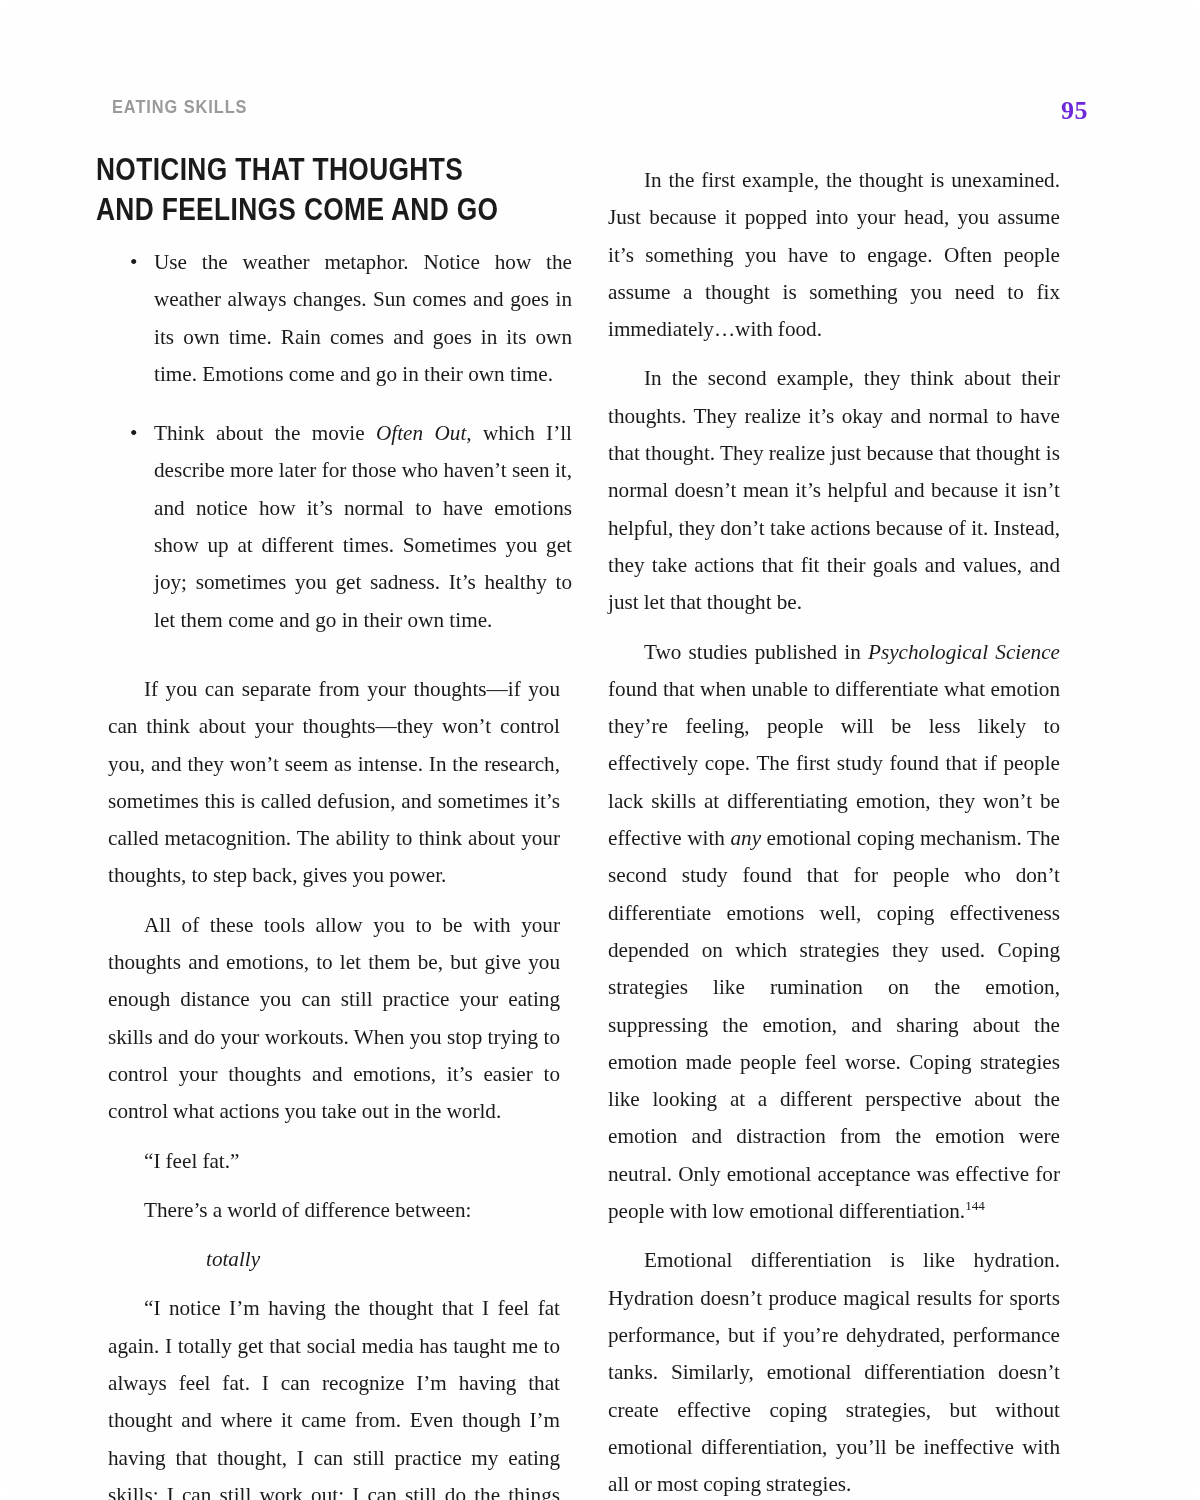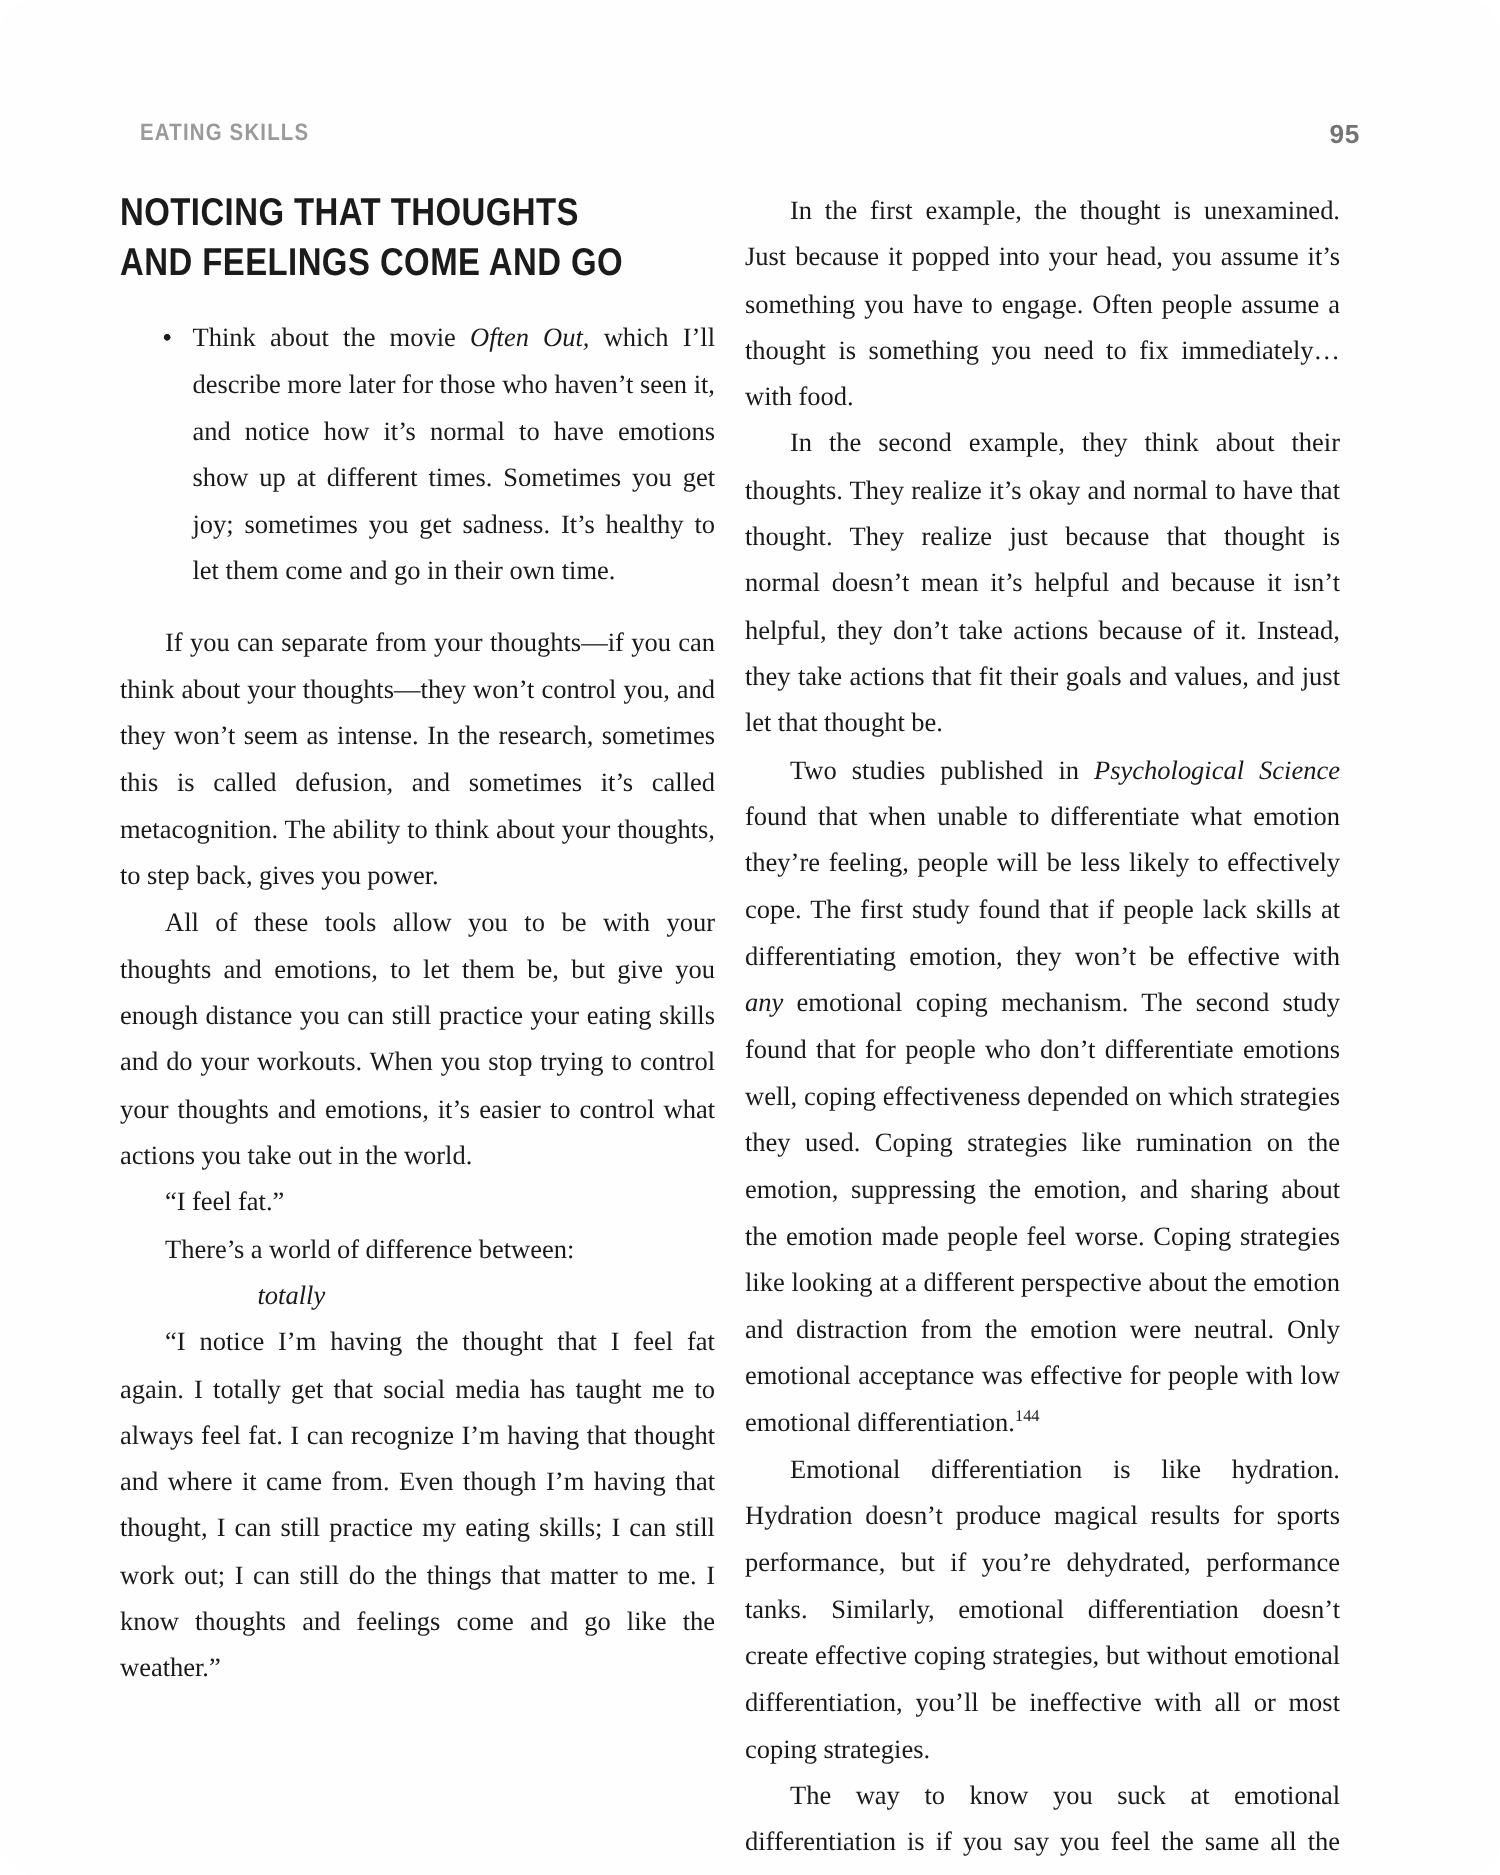--- a/index.html
+++ b/index.html
@@ -50,10 +50,10 @@
     position: absolute;
     right: 0;
     top: 0;
-    font-family: Liberation Sans, sans-serif;
+    font-family: Liberation Serif, serif;
     font-weight: bold;
-    font-size: 21px;
-    color: #737373;
+    font-size: 26px;
+    color: #6d28d9;
     letter-spacing: 0.5px;
   }
 

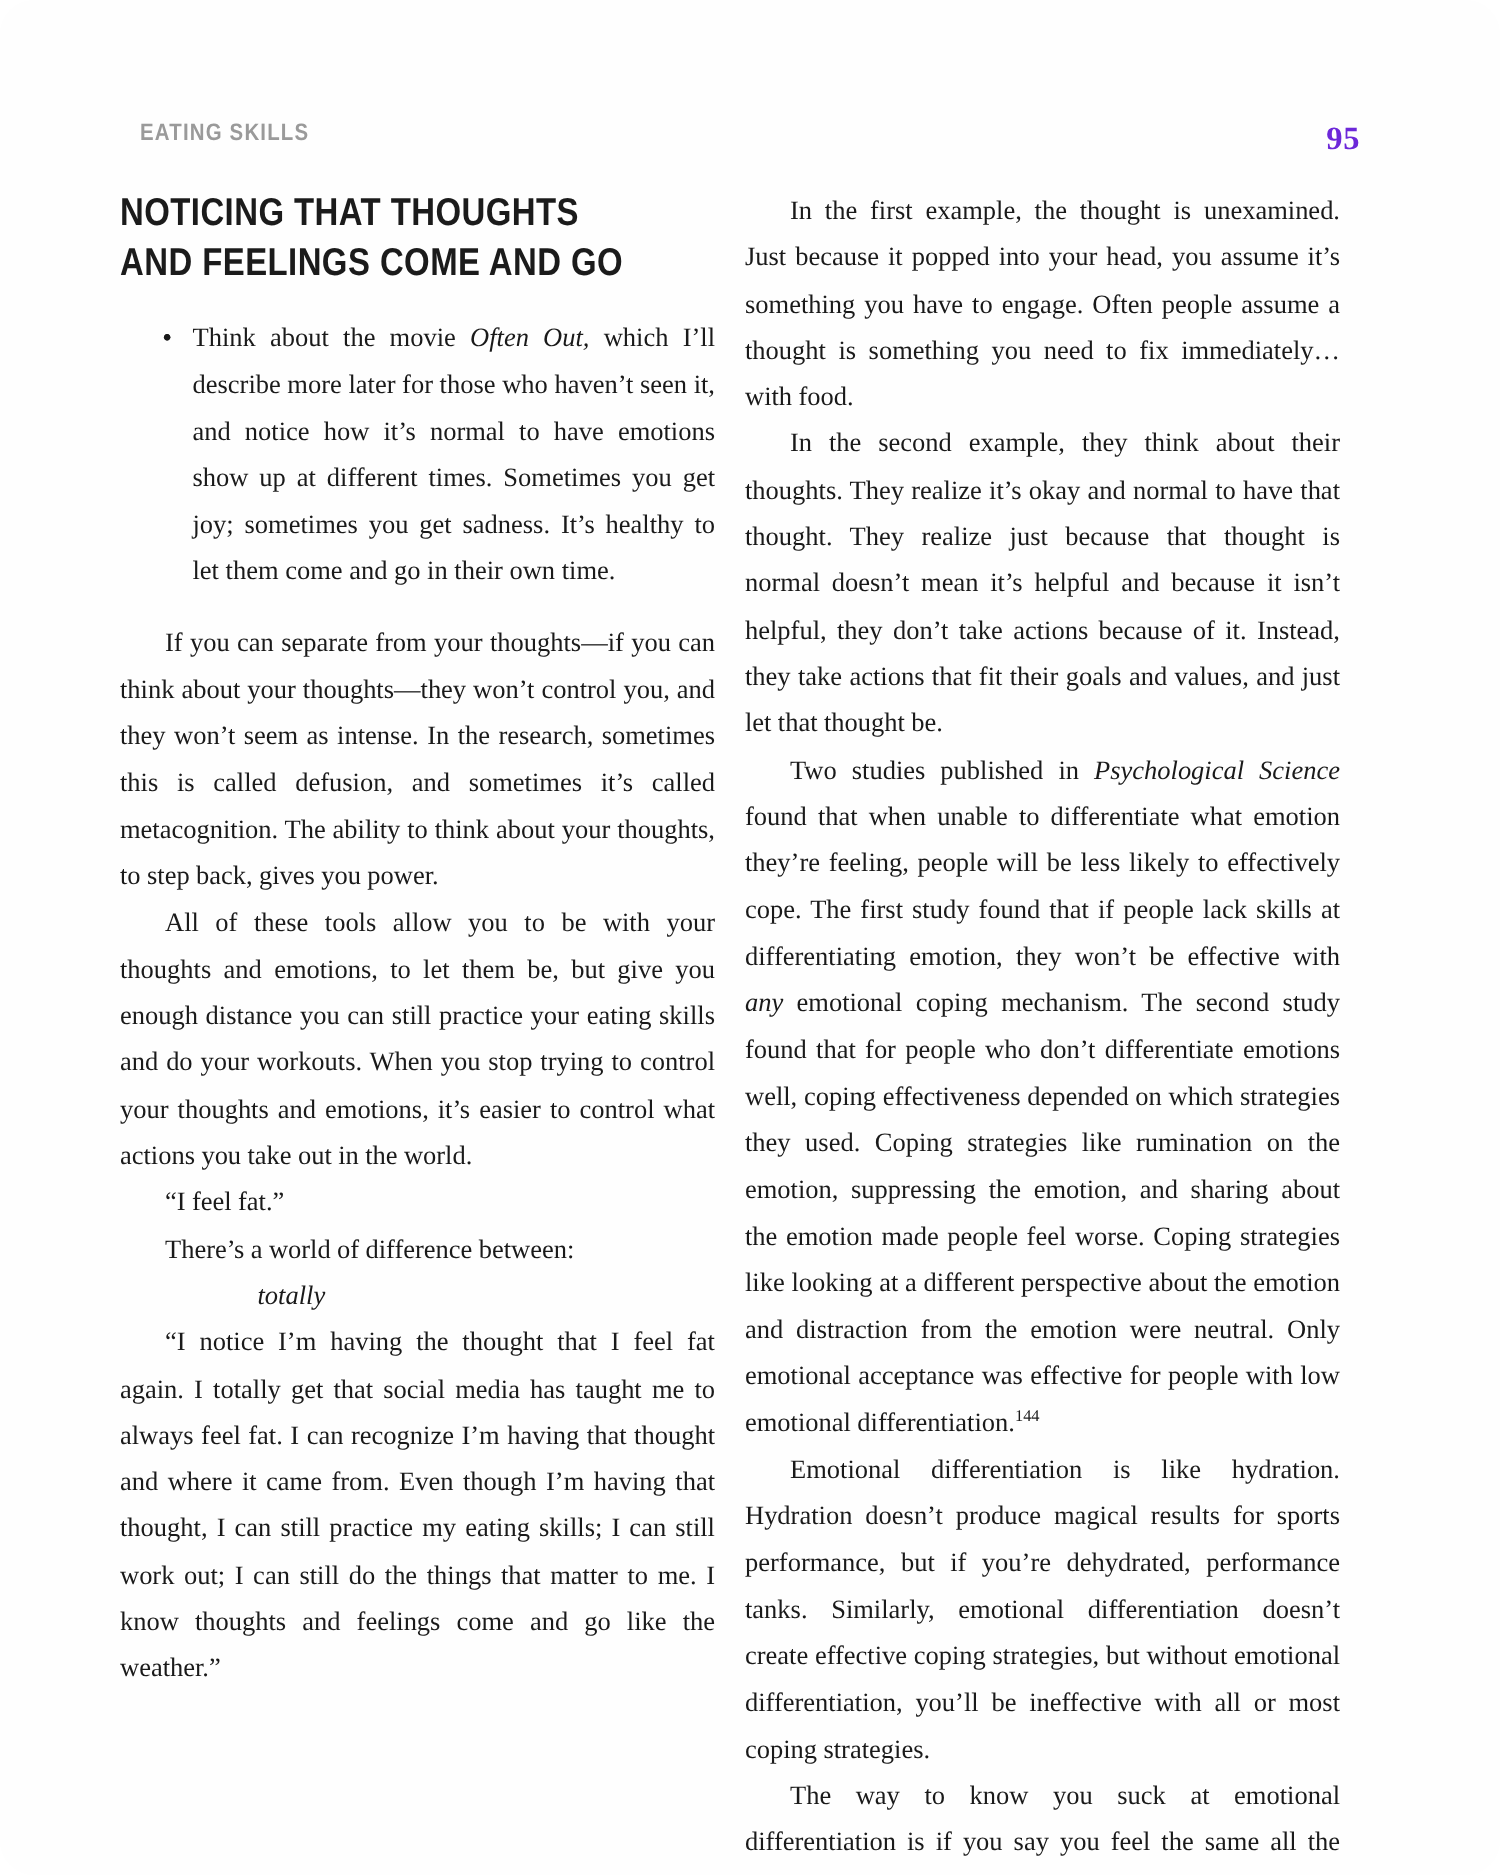--- a/index.html
+++ b/index.html
@@ -101,7 +101,7 @@
 
   
   p.body-text {
-    margin: 0;
+    margin: 12px;
     font-size: 21.2px;
     line-height: 37.3px;
     text-align: justify;

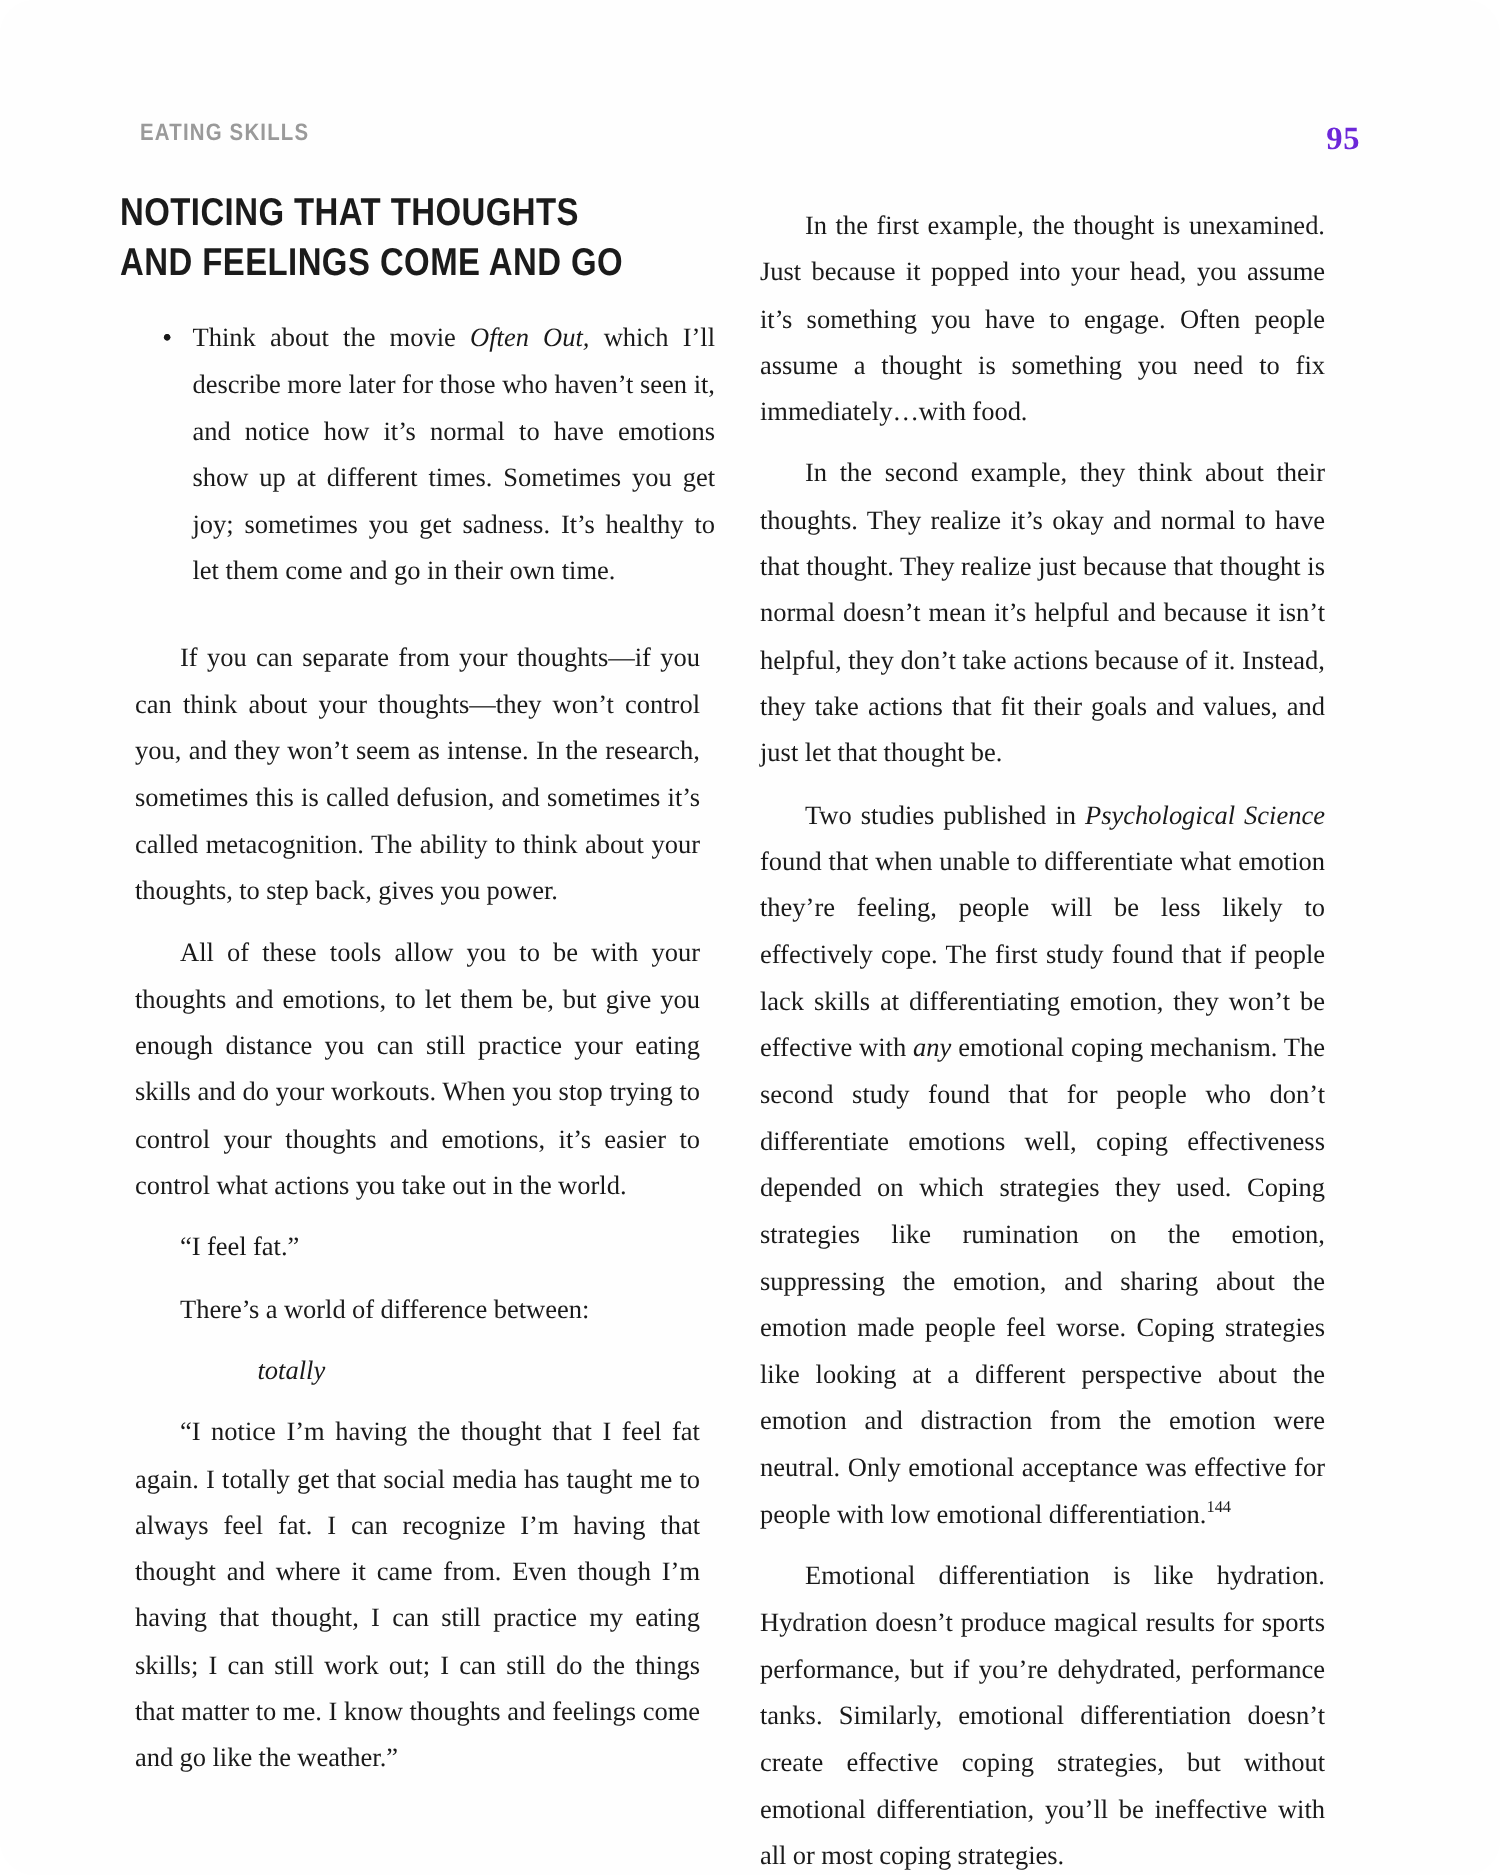--- a/index.html
+++ b/index.html
@@ -174,7 +174,7 @@
 
       <ul class="bullet-list">
         <li>
-          <span class="bullet-dot">•</span>
+          <span class="bullet-dot">•</span><span>Use the weather metaphor. Notice how the weather always changes. Sun comes and goes in its own time. Rain comes and goes in its own time. Emotions come and go in their own time.</span>
         </li>
         <li>
           <span class="bullet-dot">•</span><span>Think about the movie </span><span class="ital">Often Out,</span><span> which I’ll describe more later for those who haven’t seen it, and notice how it’s normal to have emotions show up at different times. Sometimes you get joy; sometimes you get sadness. It’s healthy to let them come and go in their own time.</span>

